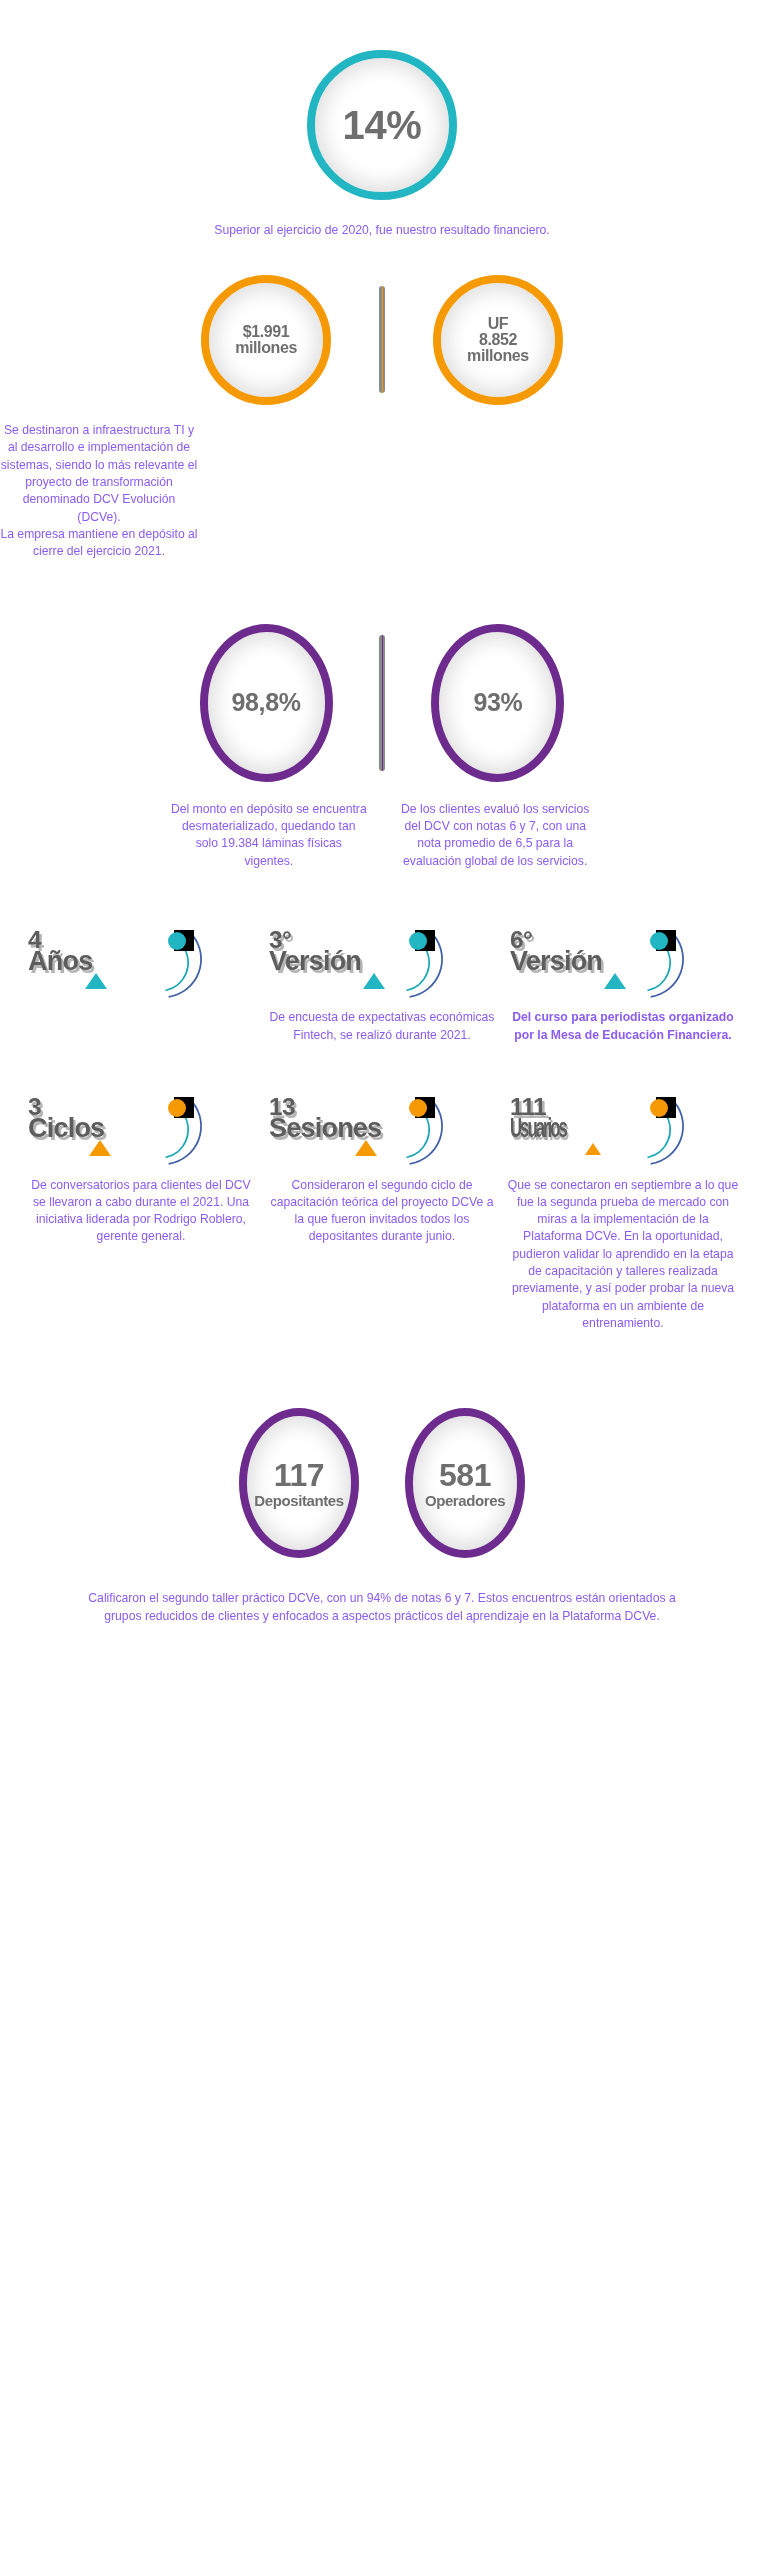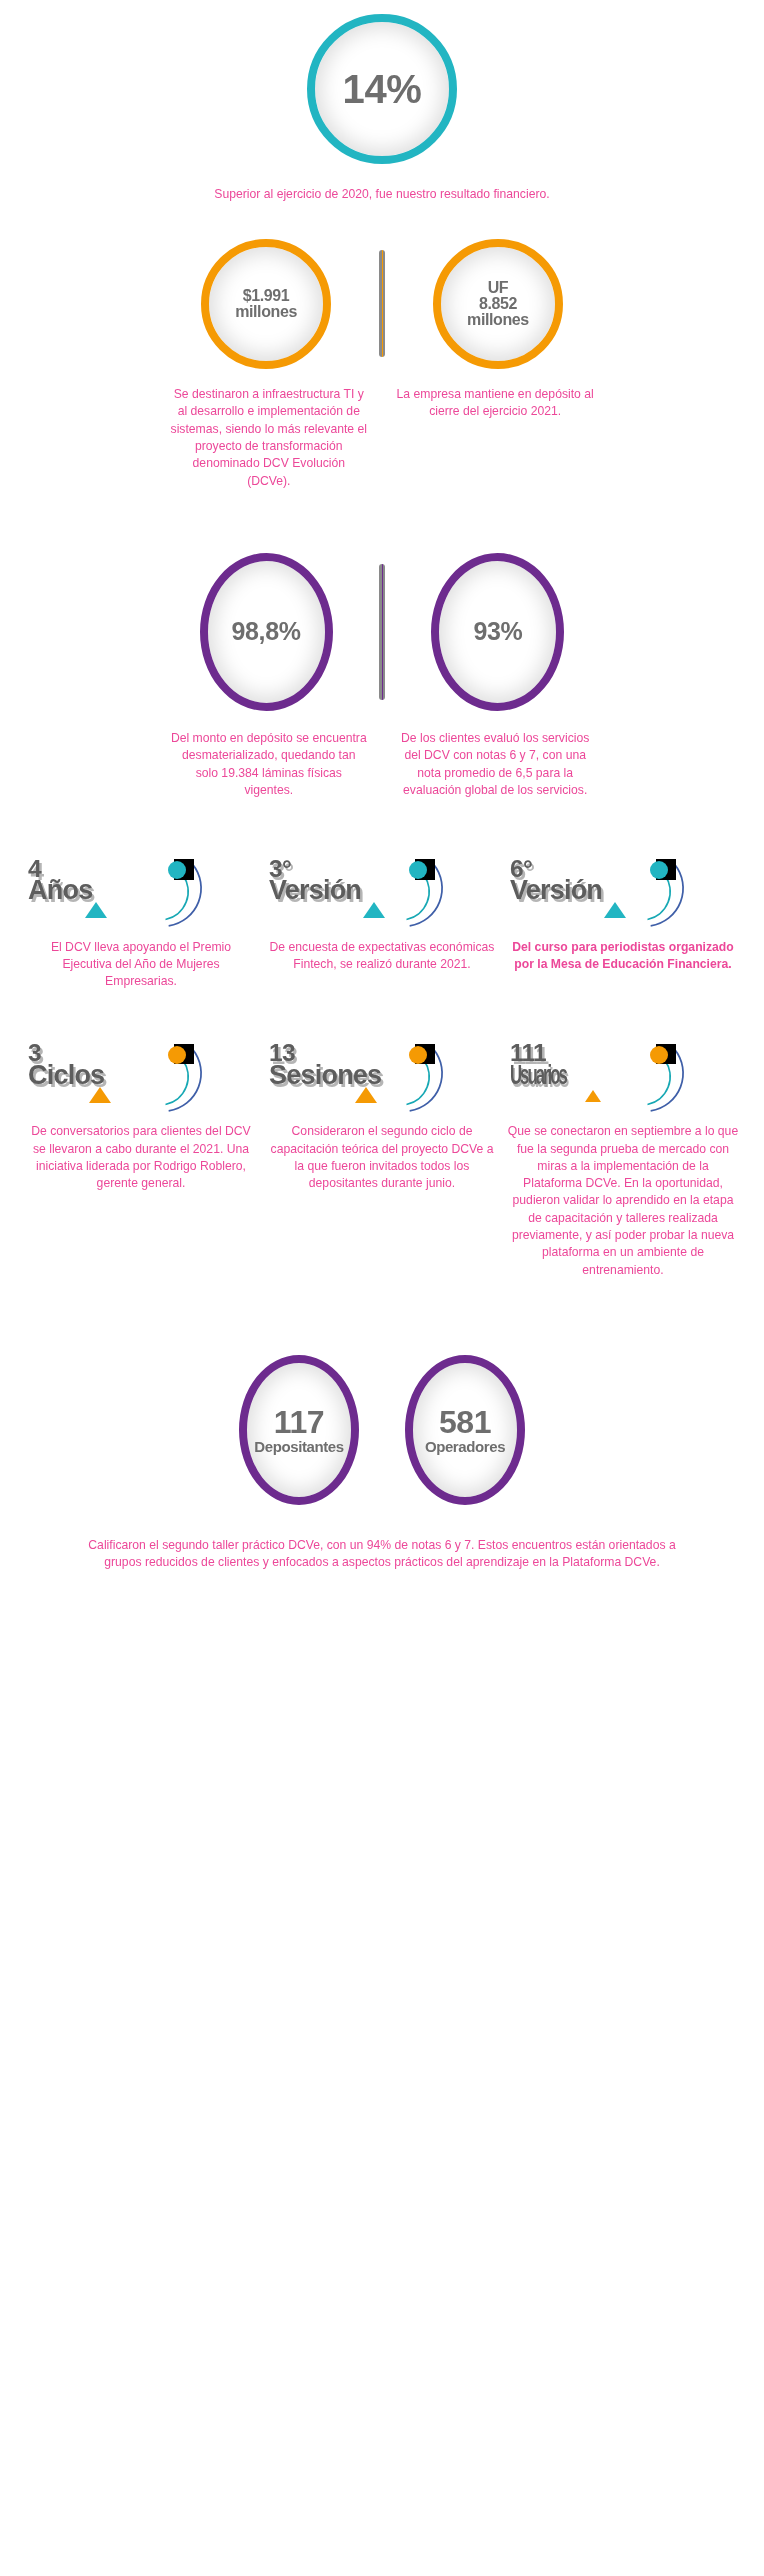--- a/index.html
+++ b/index.html
@@ -10,7 +10,7 @@
     font-family: "Liberation Sans", "DejaVu Sans", sans-serif;
     color: #6d6d6d;
   }
-  .page { width: 764px; position: relative; overflow: hidden; }
+  .page { width: 764px; position: relative; overflow: hidden; margin-top: 36px; }
 
   
   .caption {

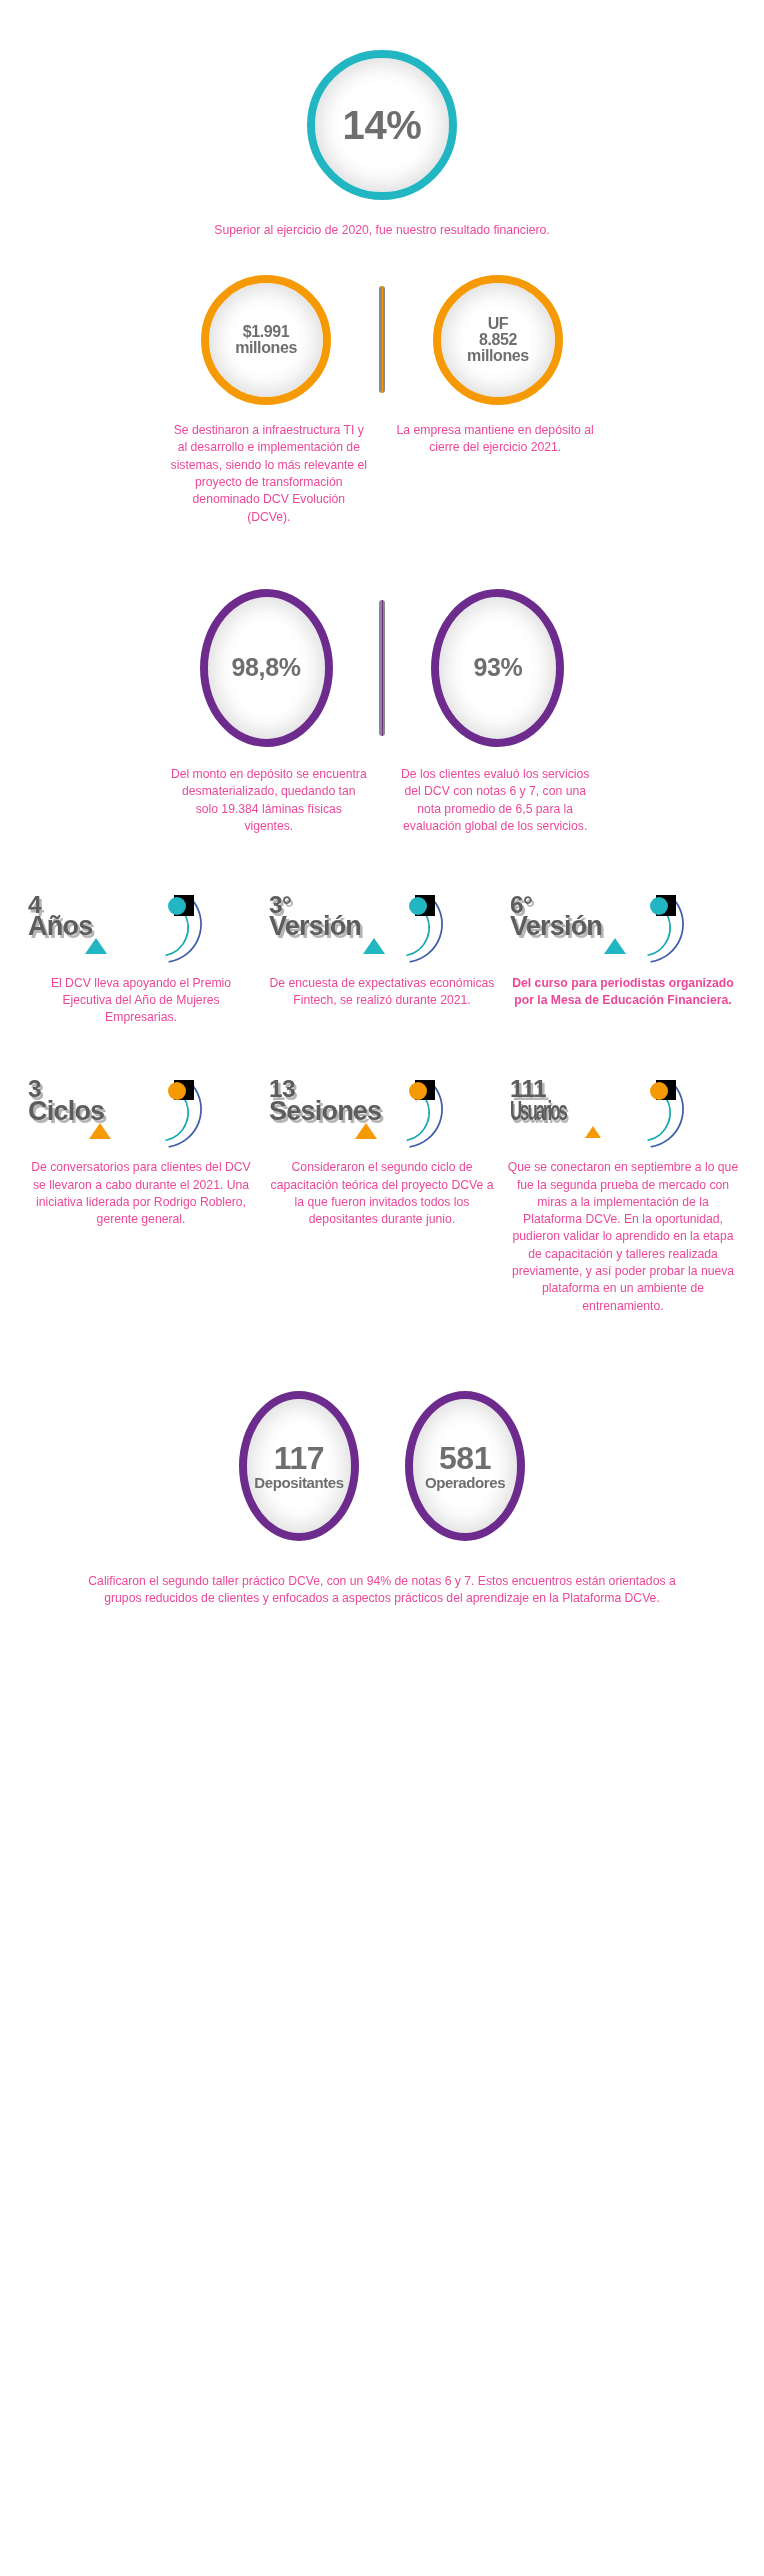--- a/index.html
+++ b/index.html
@@ -15,7 +15,7 @@
   
   .caption {
     text-align: center;
-    color: #ec4899;
+    color: #8b5cf6;
     font-size: 12.2px;
     line-height: 1.42;
     font-family: "Liberation Sans", "DejaVu Sans", sans-serif;

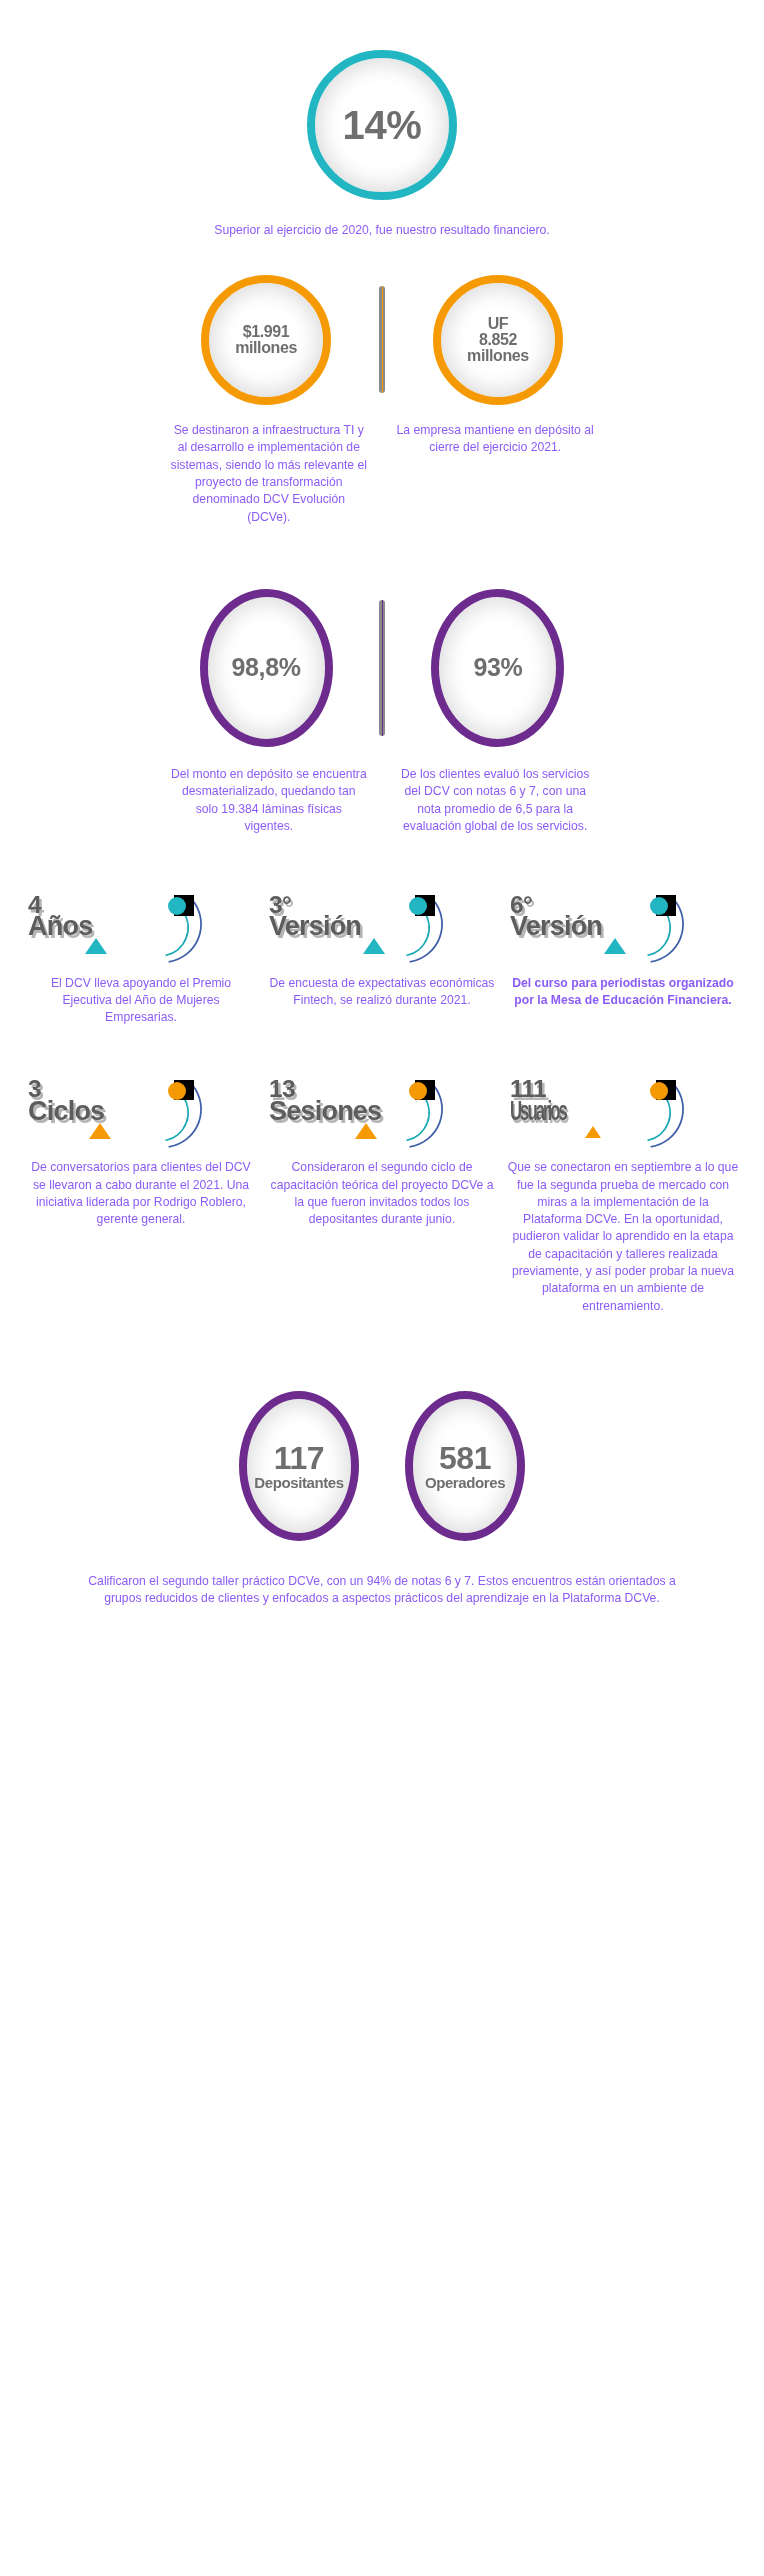--- a/index.html
+++ b/index.html
@@ -166,7 +166,7 @@
       </div>
     </div>
   </div>
-  <div class="row2" style="margin-top:17.4px;">
+  <div class="row2" style="margin-top:17.4px;flex-direction:column;">
     <div class="col2">
       <div class="caption">Se destinaron a infraestructura TI y al desarrollo e implementación de sistemas, siendo lo más relevante el proyecto de transformación denominado DCV Evolución (DCVe).</div>
     </div>

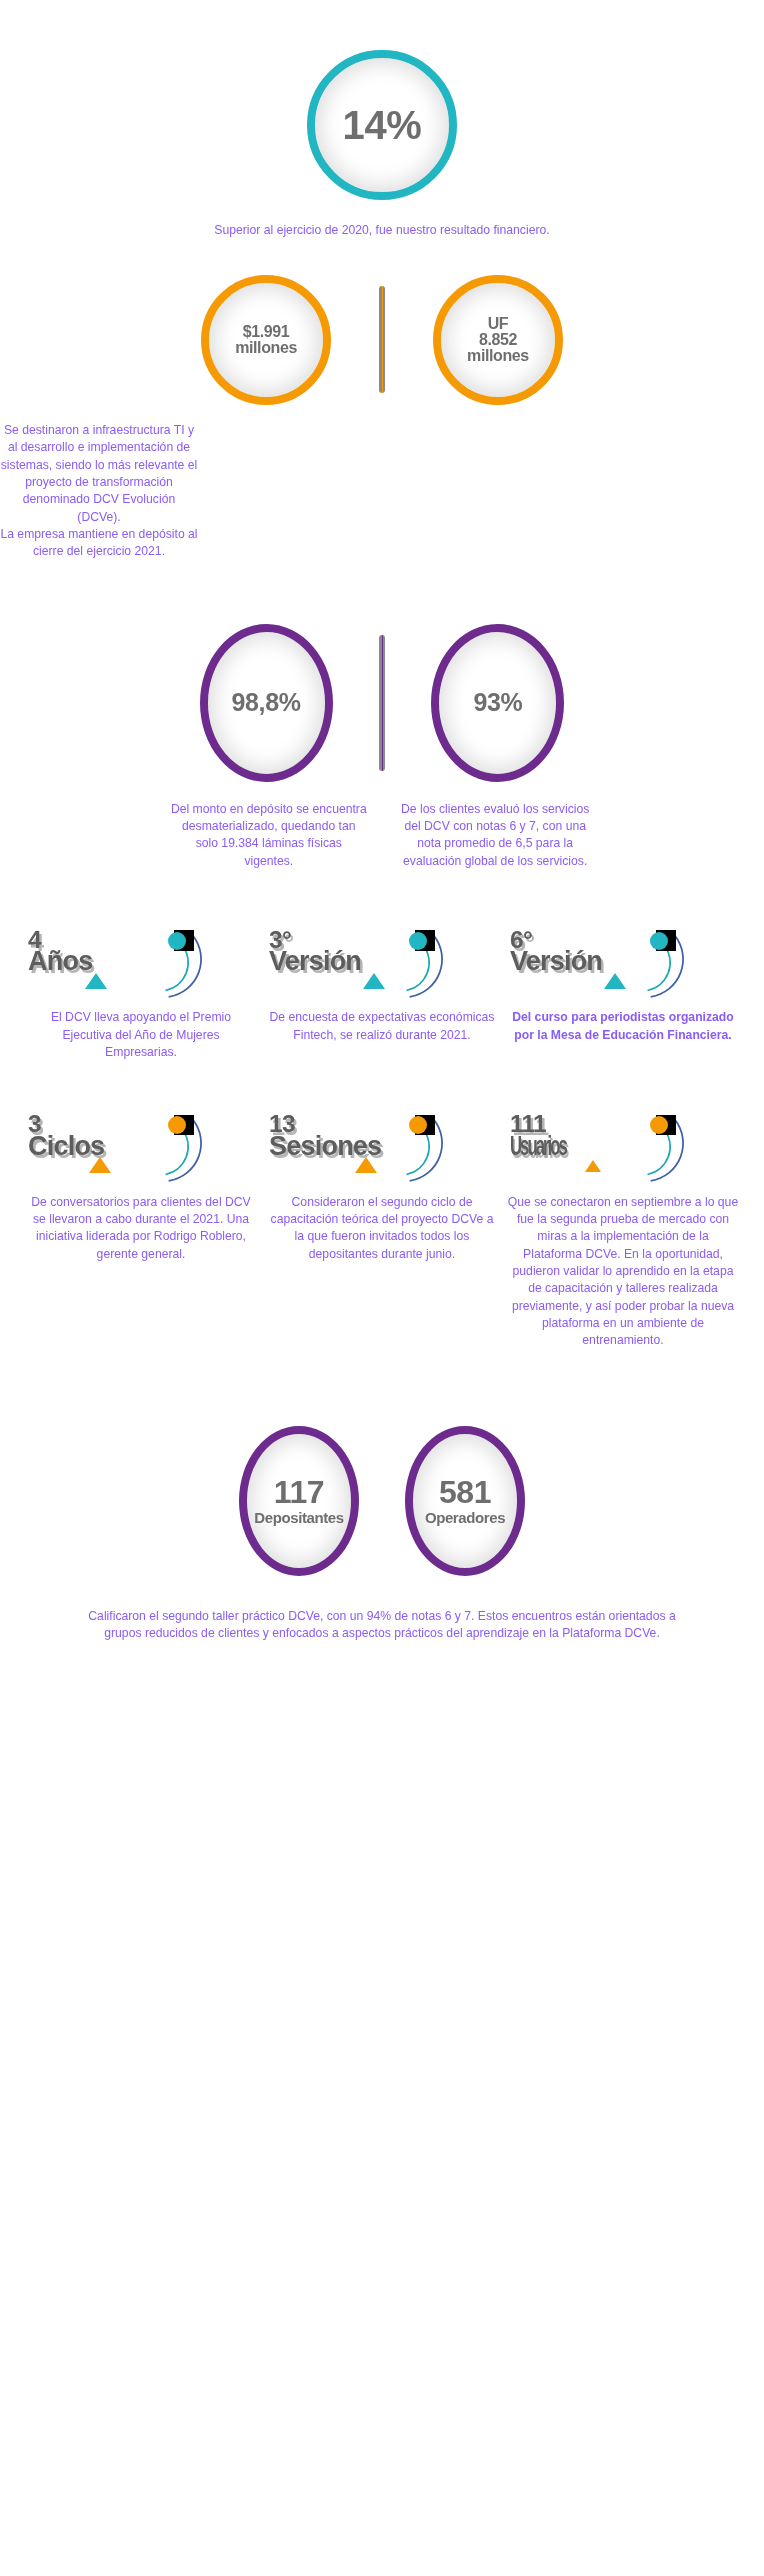--- a/index.html
+++ b/index.html
@@ -215,7 +215,6 @@
         </svg>
         <div class="badge-tri" style="left:58px; top:49px; border-bottom:16.6px solid #22b5c2;"></div>
       </div>
-      <div class="caption" style="margin-top:9.5px;">El DCV lleva apoyando el Premio Ejecutiva del Año de Mujeres Empresarias.</div>
     </div>
 
     <div class="col3">

